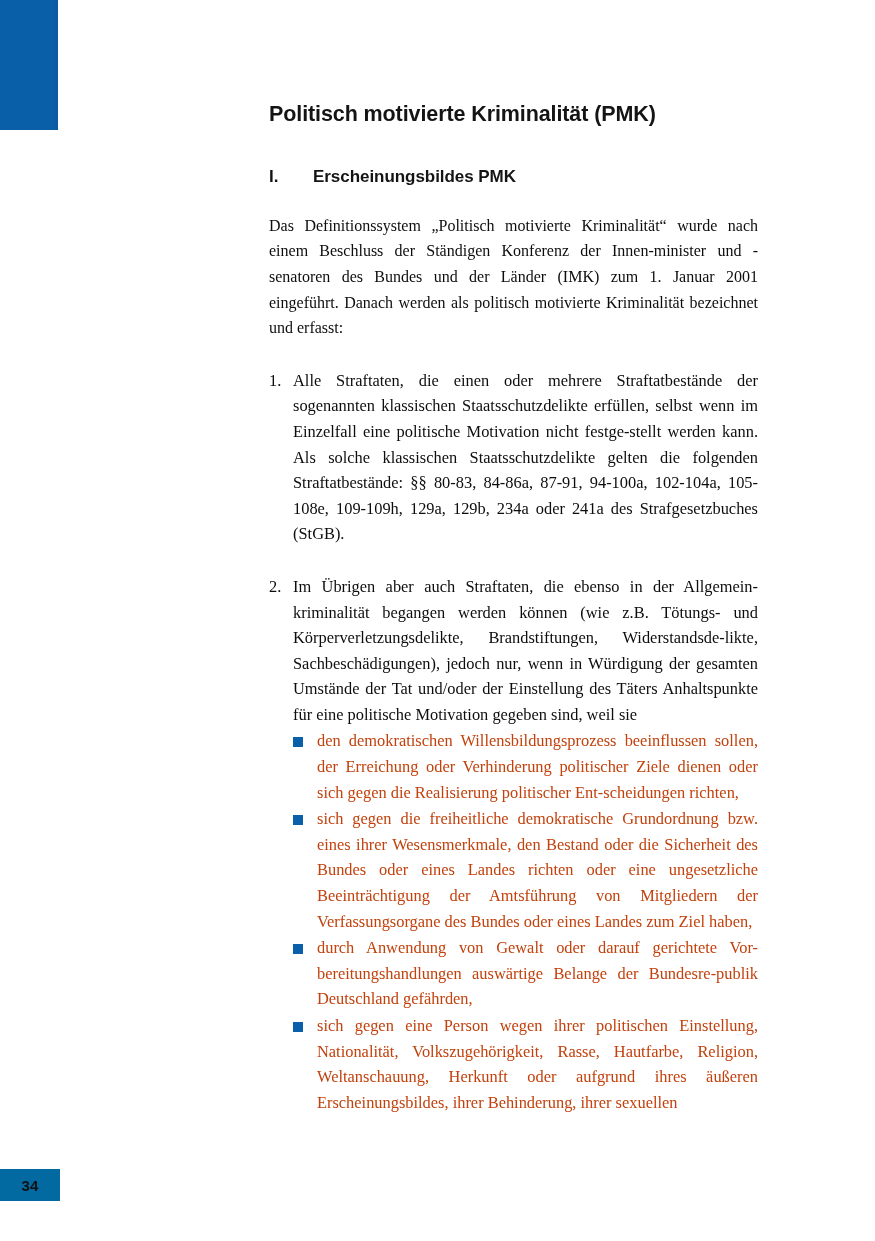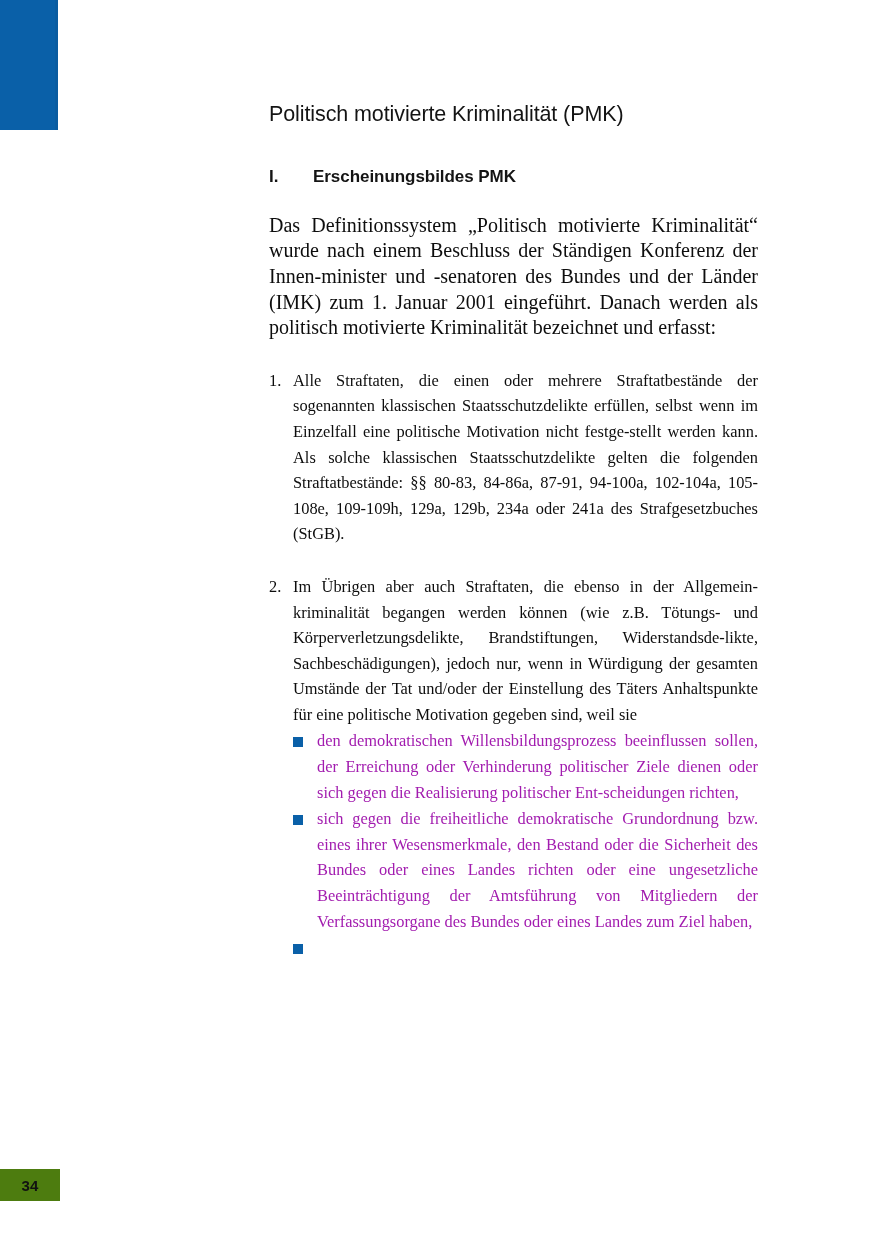--- a/index.html
+++ b/index.html
@@ -64,7 +64,7 @@
 
   h1.doc-title {
     font-family: "Liberation Sans", "DejaVu Sans", sans-serif;
-    font-weight: normal;
+    font-weight: bold;
     font-size: 21.5px;
     line-height: 1.2;
     color: #141414;

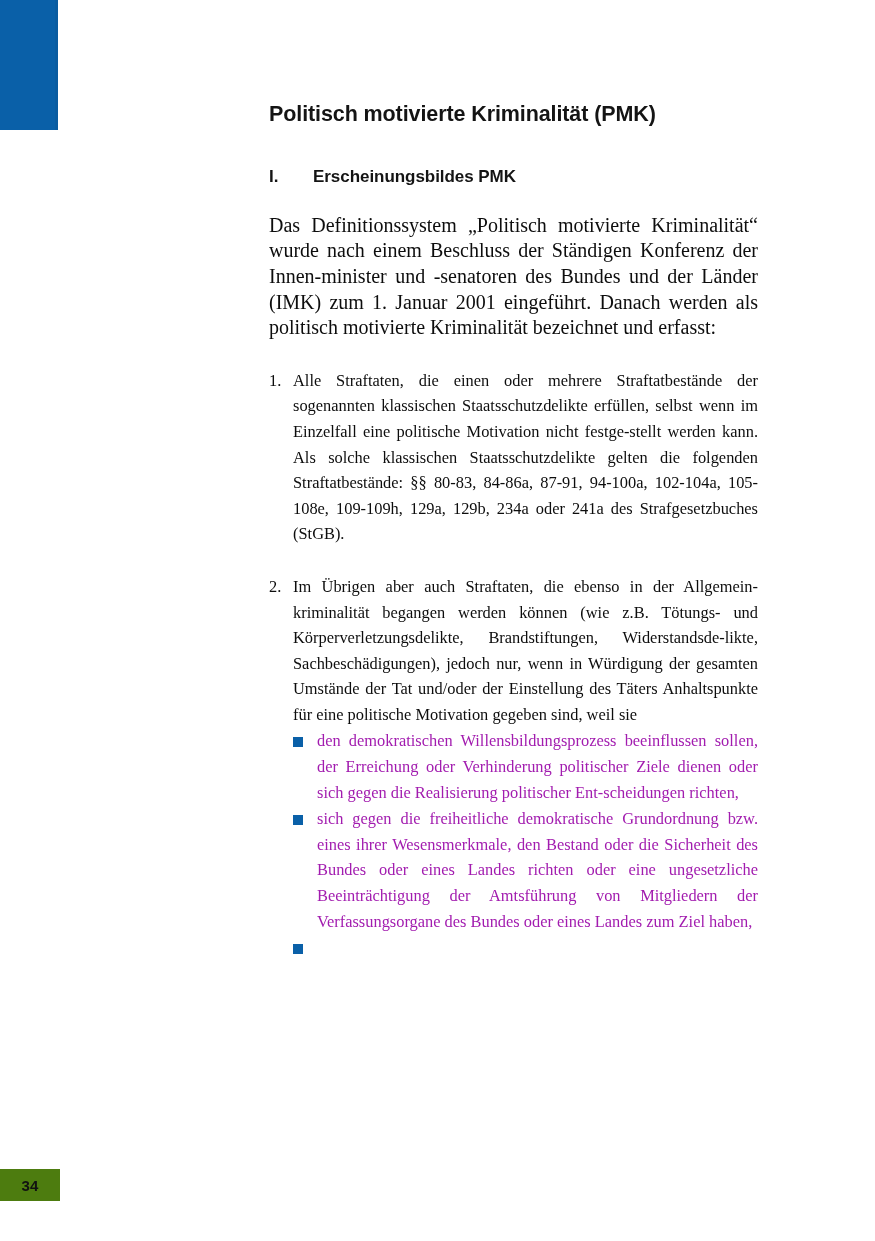--- a/index.html
+++ b/index.html
@@ -91,7 +91,7 @@
 
   p.intro {
     margin: 26px 0 0 0;
-    font-size: 20px;
+    font-size: 16px;
     line-height: 25.6px;
     color: #0d0d0d;
     text-align: justify;

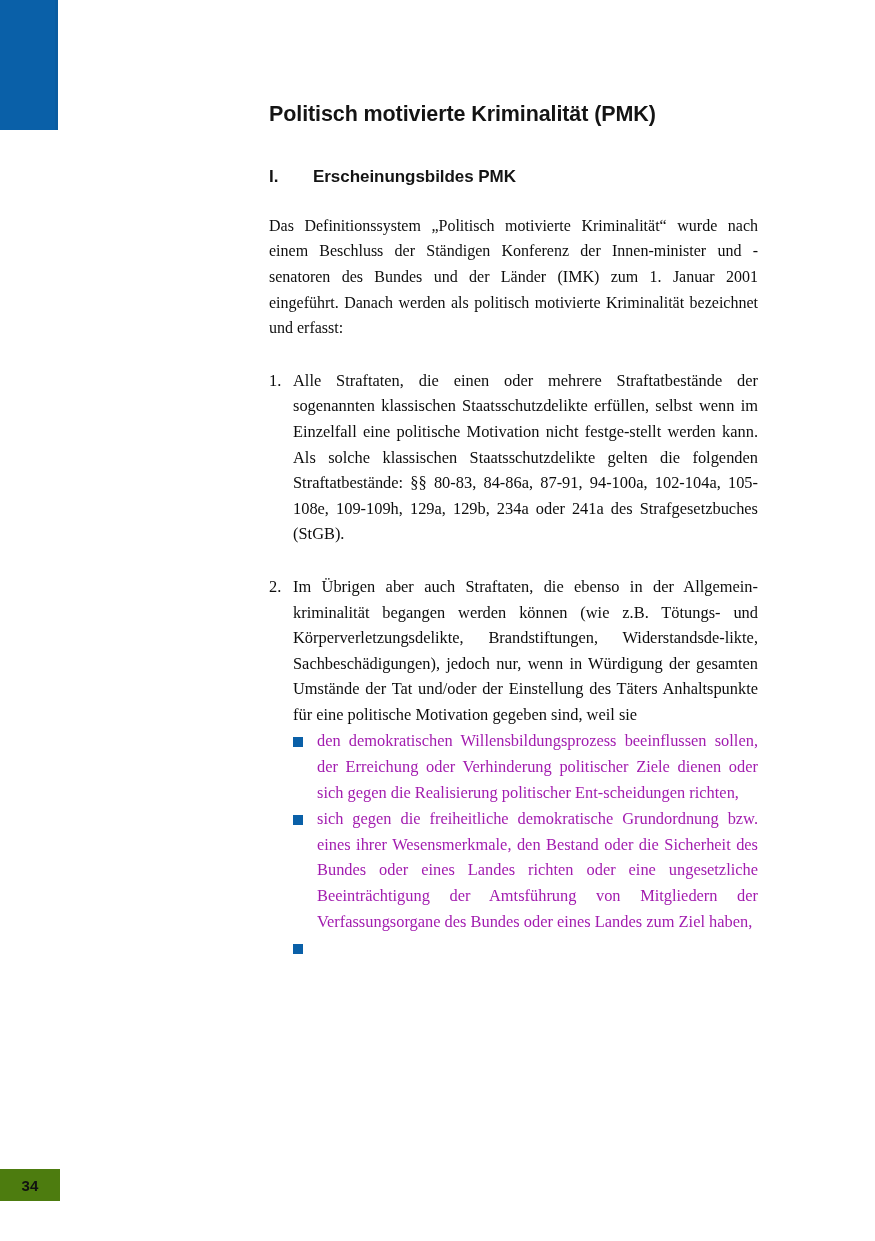--- a/index.html
+++ b/index.html
@@ -141,7 +141,7 @@
     margin-top: 1px;
     font-size: 16.4px;
     line-height: 25.6px;
-    color: #a21caf;
+    color: #c2410c;
     text-align: justify;
     text-justify: inter-word;
   }

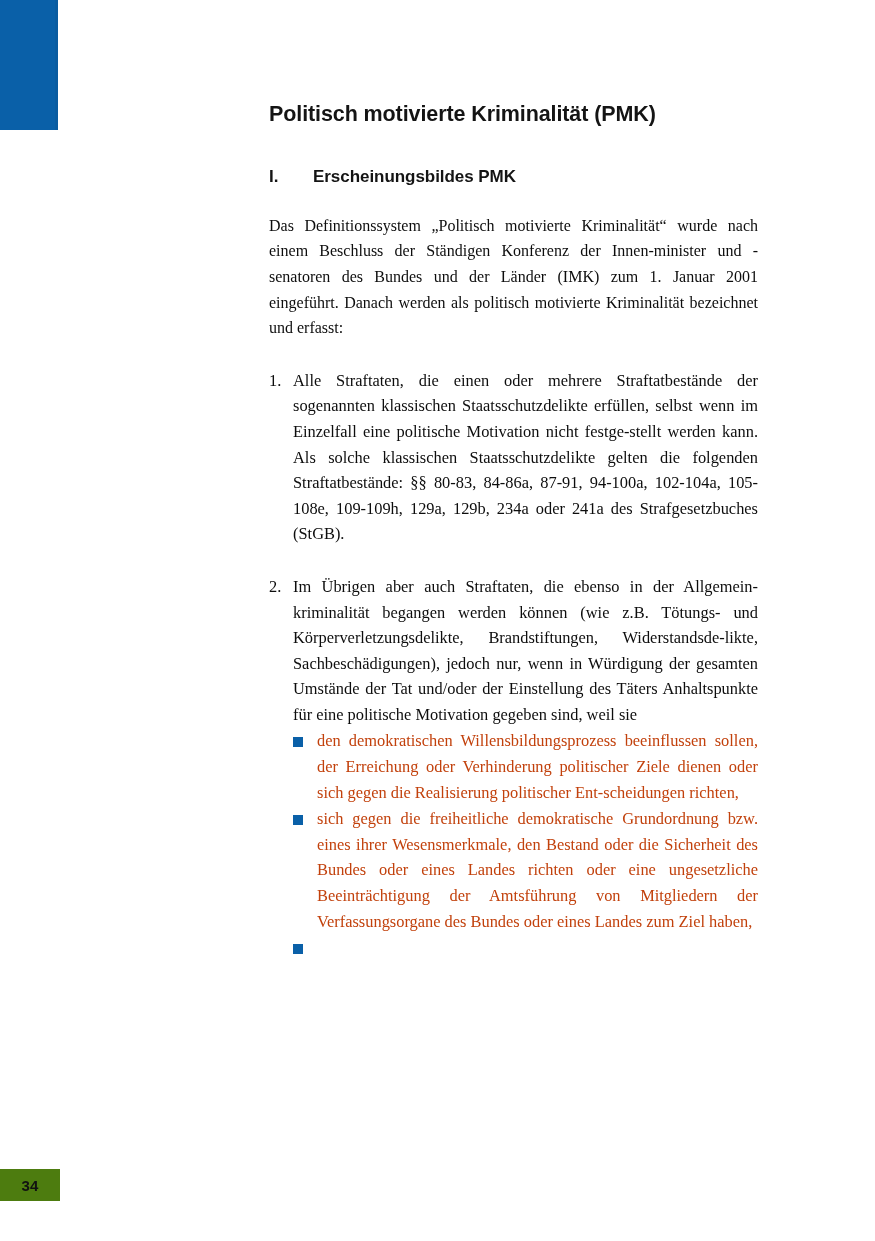--- a/index.html
+++ b/index.html
@@ -198,6 +198,10 @@
           </li>
           <li>
             <span class="sq"></span>
+            <span>durch Anwendung von Gewalt oder darauf gerichtete Vor-bereitungshandlungen auswärtige Belange der Bundesre-publik Deutschland gefährden,</span>
+          </li>
+          <li>
+            <span class="sq"></span>
           </li>
         </ul>
       </li>

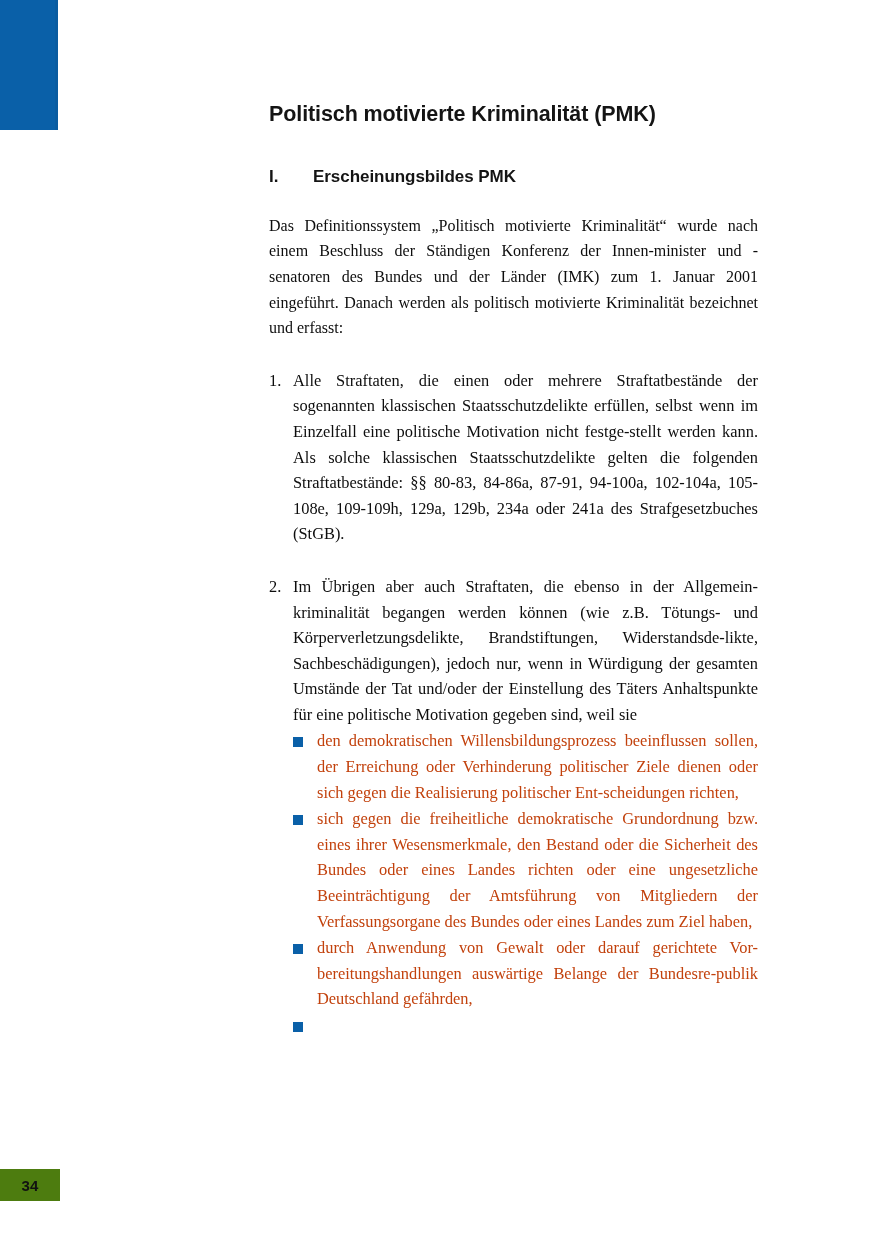--- a/index.html
+++ b/index.html
@@ -202,6 +202,7 @@
           </li>
           <li>
             <span class="sq"></span>
+            <span>sich gegen eine Person wegen ihrer politischen Einstellung, Nationalität, Volkszugehörigkeit, Rasse, Hautfarbe, Religion, Weltanschauung, Herkunft oder aufgrund ihres äußeren Erscheinungsbildes, ihrer Behinderung, ihrer sexuellen</span>
           </li>
         </ul>
       </li>

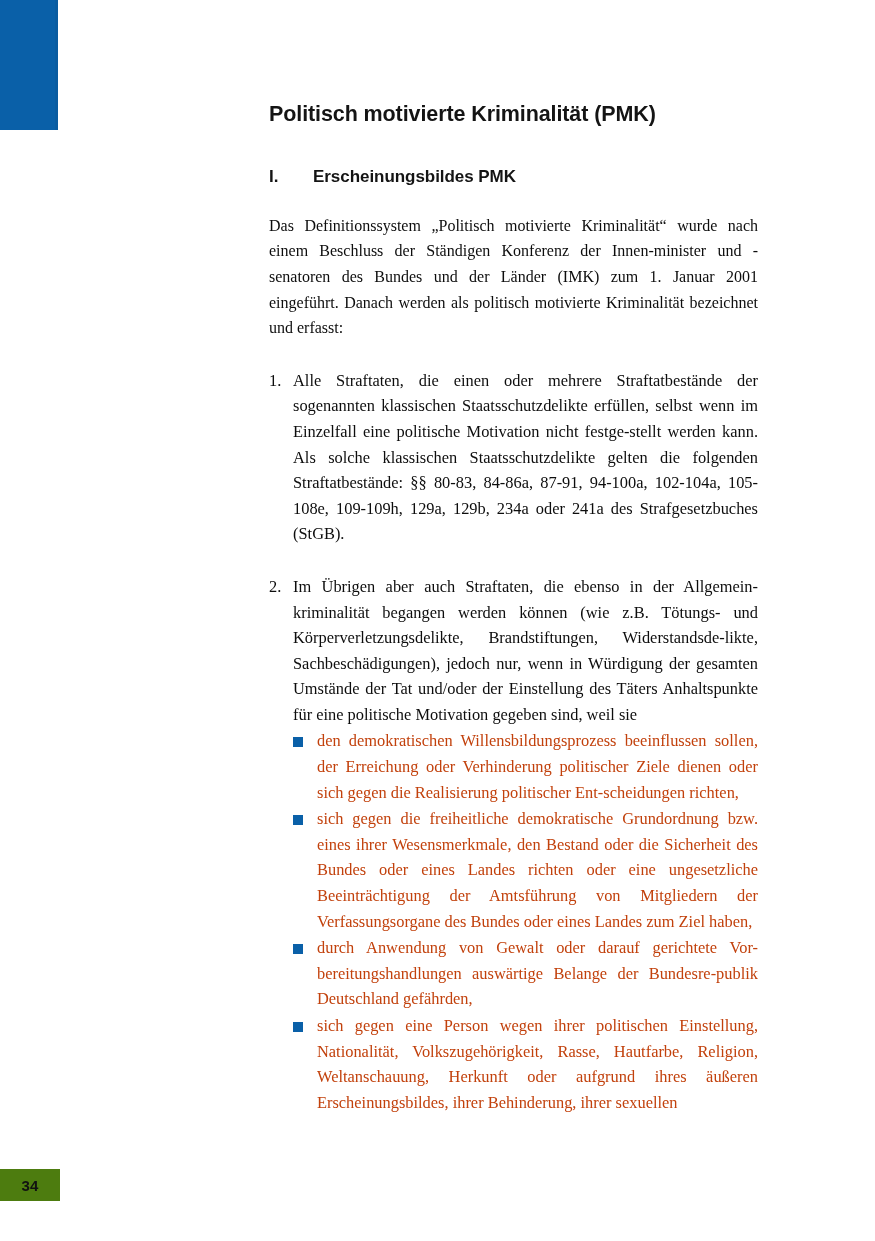--- a/index.html
+++ b/index.html
@@ -41,7 +41,7 @@
     top: 1169px;
     width: 60px;
     height: 32px;
-    background: #4d7c0f;
+    background: #0369a1;
     display: flex;
     align-items: center;
     justify-content: center;

